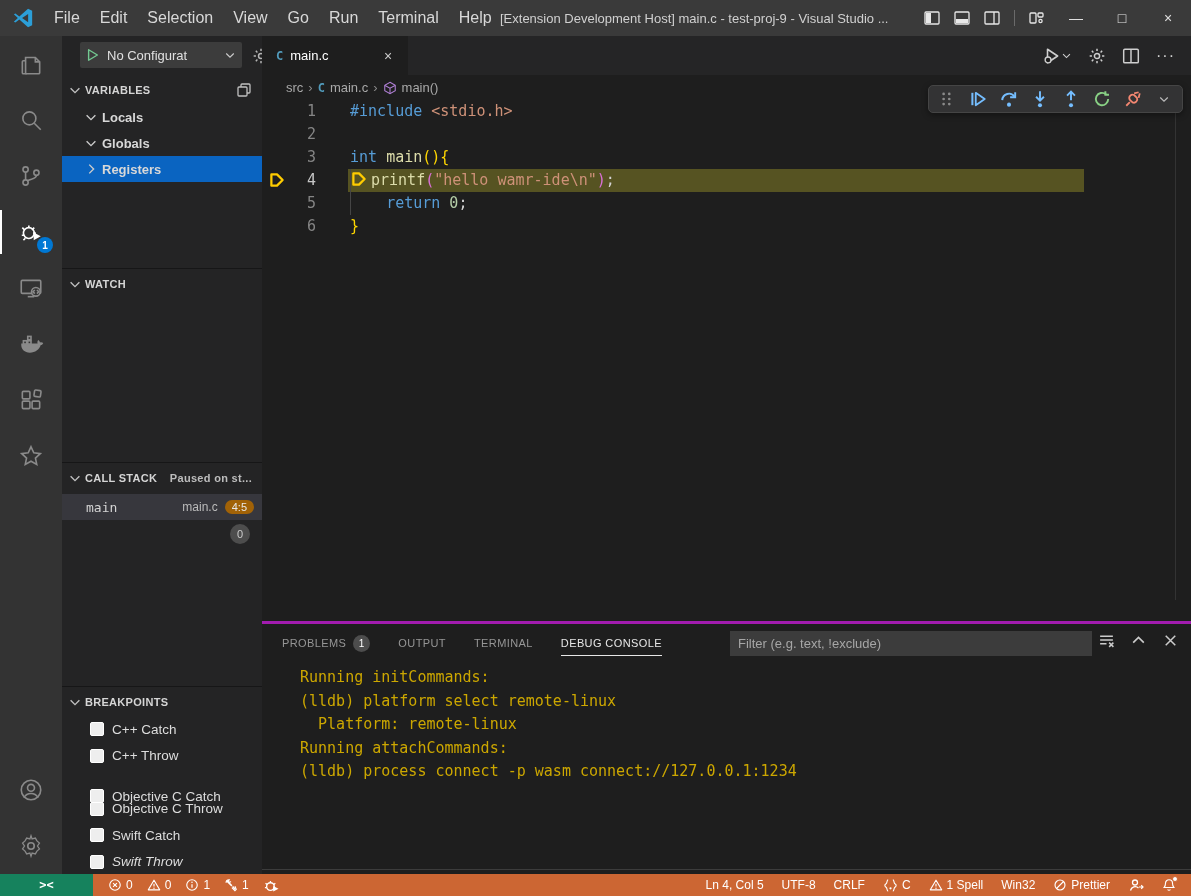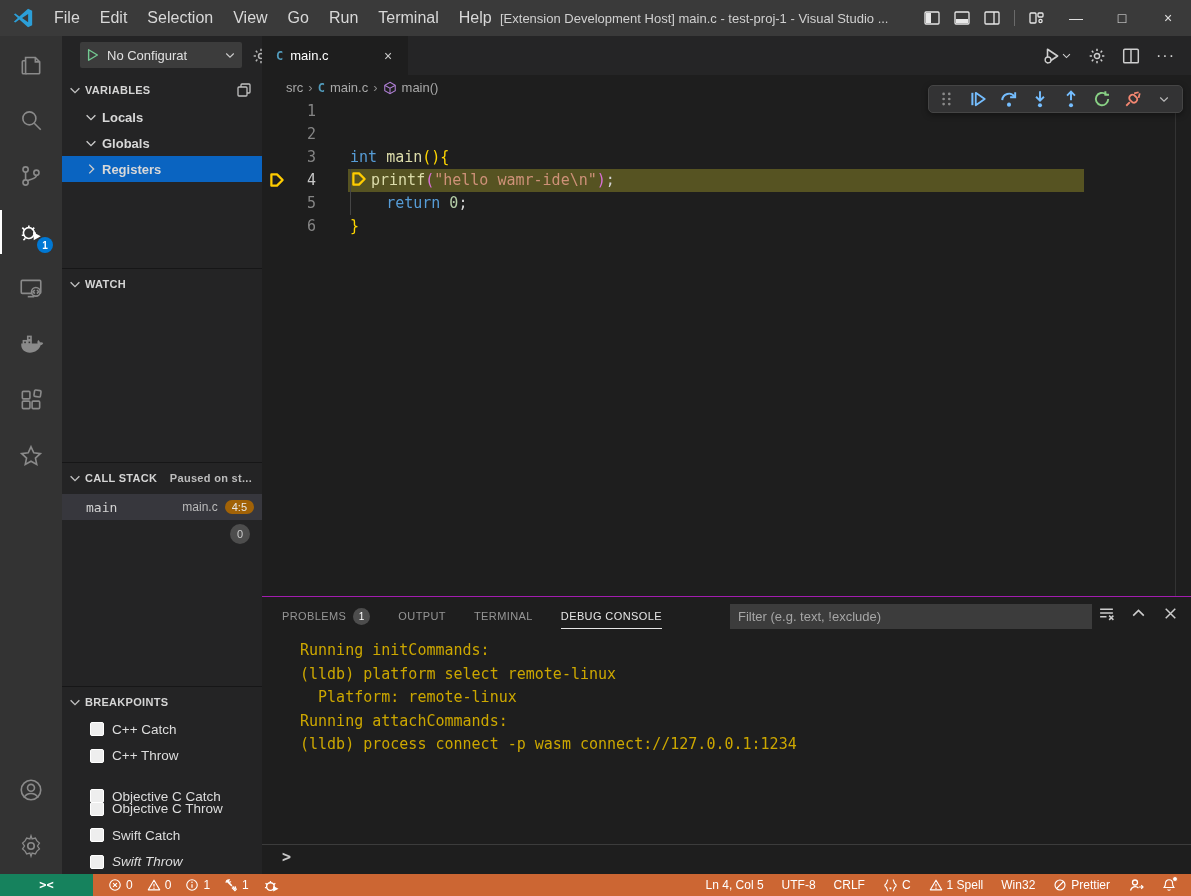--- a/index.html
+++ b/index.html
@@ -184,7 +184,7 @@
         <div class="menu-item">Terminal</div>
         <div class="menu-item">Help</div>
       </div>
-    <div class="win-title">[Extension Development Host] main.c - test-proj-1 - Visual Studio ...</div>
+    <div class="win-title">[Extension Development Host] main.c - test-proj-9 - Visual Studio ...</div>
     <div class="titlebar-right">
       <div class="layout-icons">
         <svg class="ticon" viewBox="0 0 16 16">

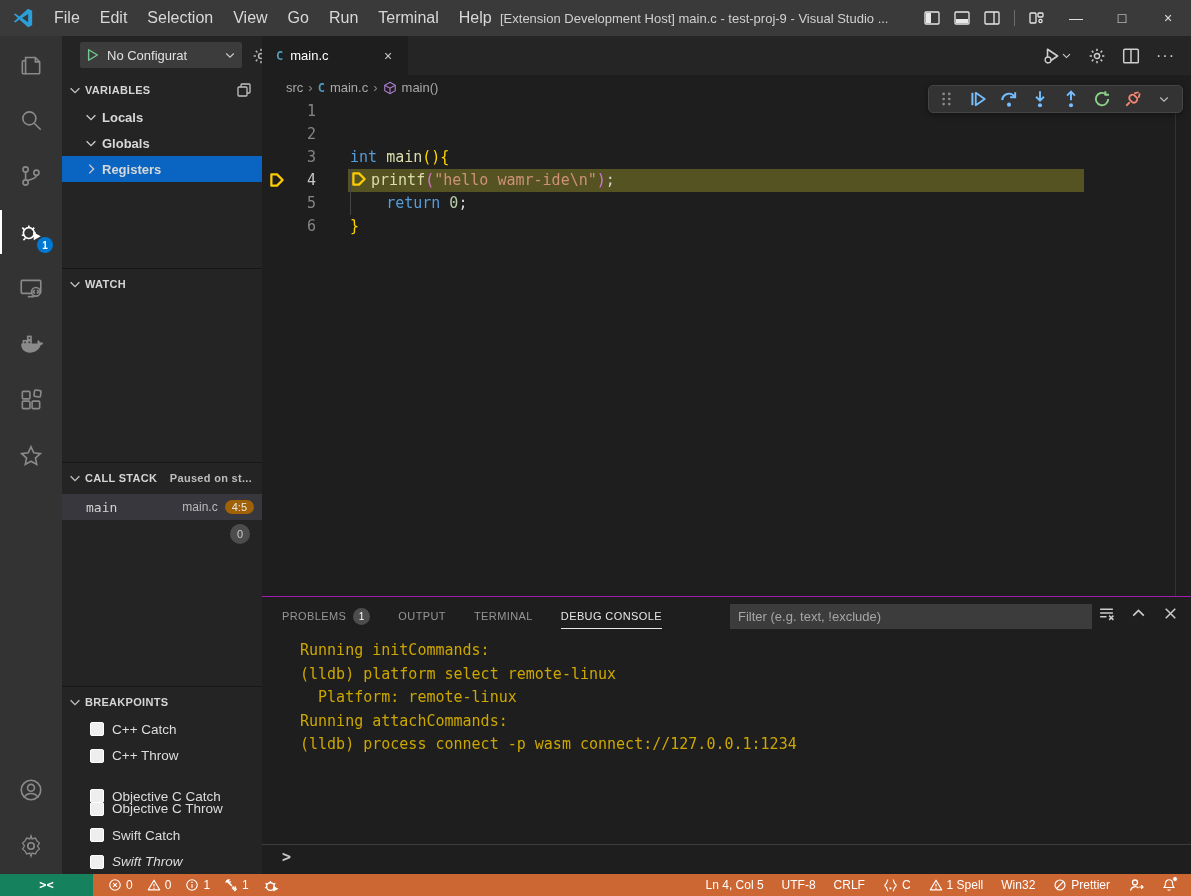--- a/index.html
+++ b/index.html
@@ -447,7 +447,7 @@
           <path d="M3 3h5l5 5-5 5H3z" fill="none" stroke="#ffcc00" stroke-width="2" stroke-linejoin="round"></path>
         </svg>
       <div id="code-lines">
-          <div class="code-line"><span class="gutter-num">1</span></div>
+          <div class="code-line"><span class="gutter-num">1</span><span class="code-text"><span class="tk-kw">#include</span><span class="tk-pln"> </span><span class="tk-str">&lt;stdio.h&gt;</span></span></div>
           <div class="code-line"><span class="gutter-num">2</span><span class="code-text"></span></div>
           <div class="code-line"><span class="gutter-num">3</span><span class="code-text"><span class="tk-kw">int</span><span class="tk-pln"> </span><span class="tk-fn">main</span><span class="tk-b1">(){</span></span></div>
           <div class="code-line"><span class="gutter-num" style="color: rgb(198, 198, 198);">4</span><span class="code-text"><span class="inline-arrow"><svg viewBox="0 0 16 16" style="width:18px;height:18px">

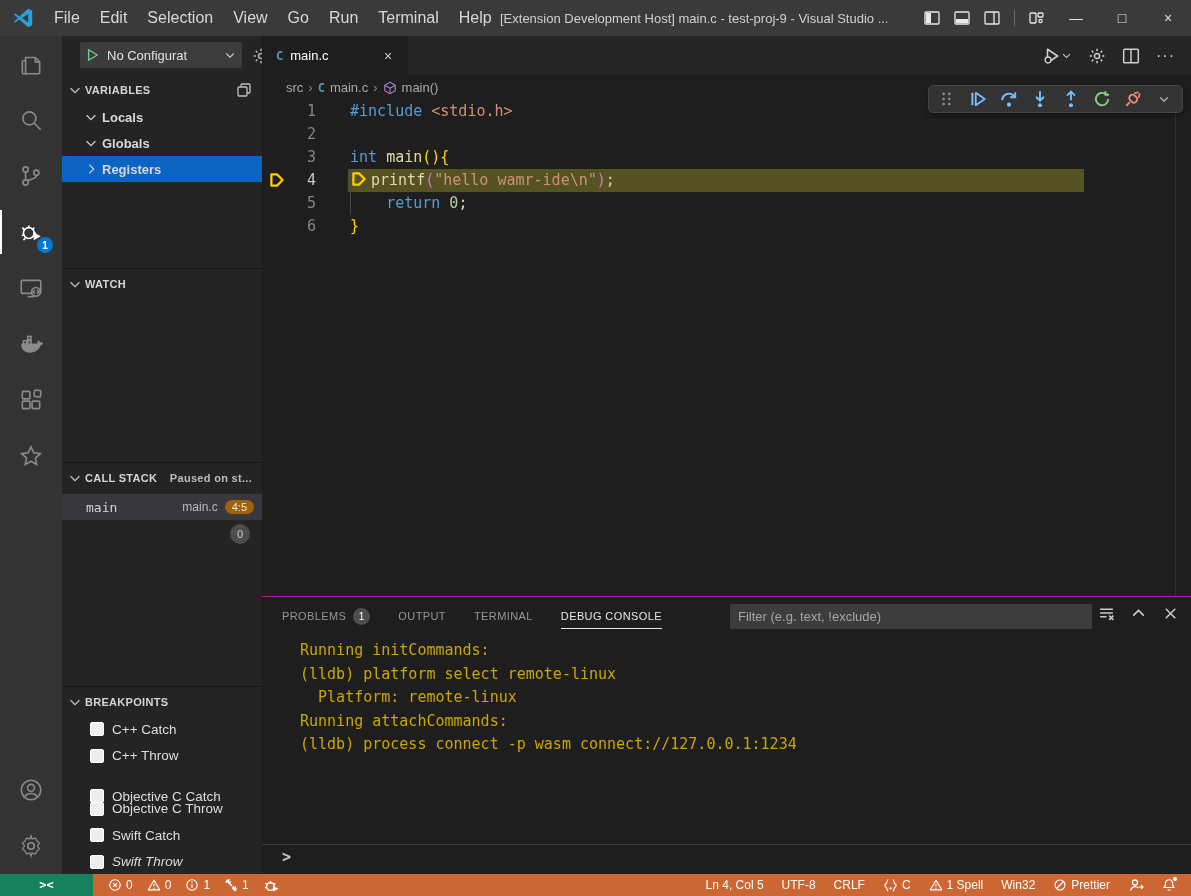--- a/index.html
+++ b/index.html
@@ -123,8 +123,8 @@
   .dt-btn svg { width:18px; height:18px; }
 
   
-  .panel { position:absolute; left:0; top:560px; width:929px; height:274px;
-           border-top:1px solid #a21caf; background:#1e1e1e; }
+  .panel { position:absolute; left:0; top:585px; width:929px; height:274px;
+           border-top:3px solid #a21caf; background:#1e1e1e; }
   .panel-tabs { position:absolute; left:0; top:0; width:929px; height:38px; display:flex;
                 align-items:center; padding-left:20px; }
   .ptab { font-size:11px; letter-spacing:.4px; color:#969696; margin-right:28px; height:38px;

